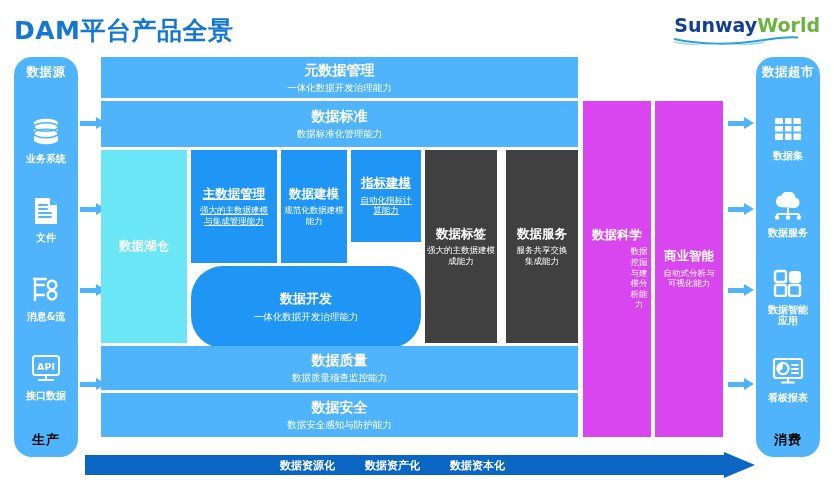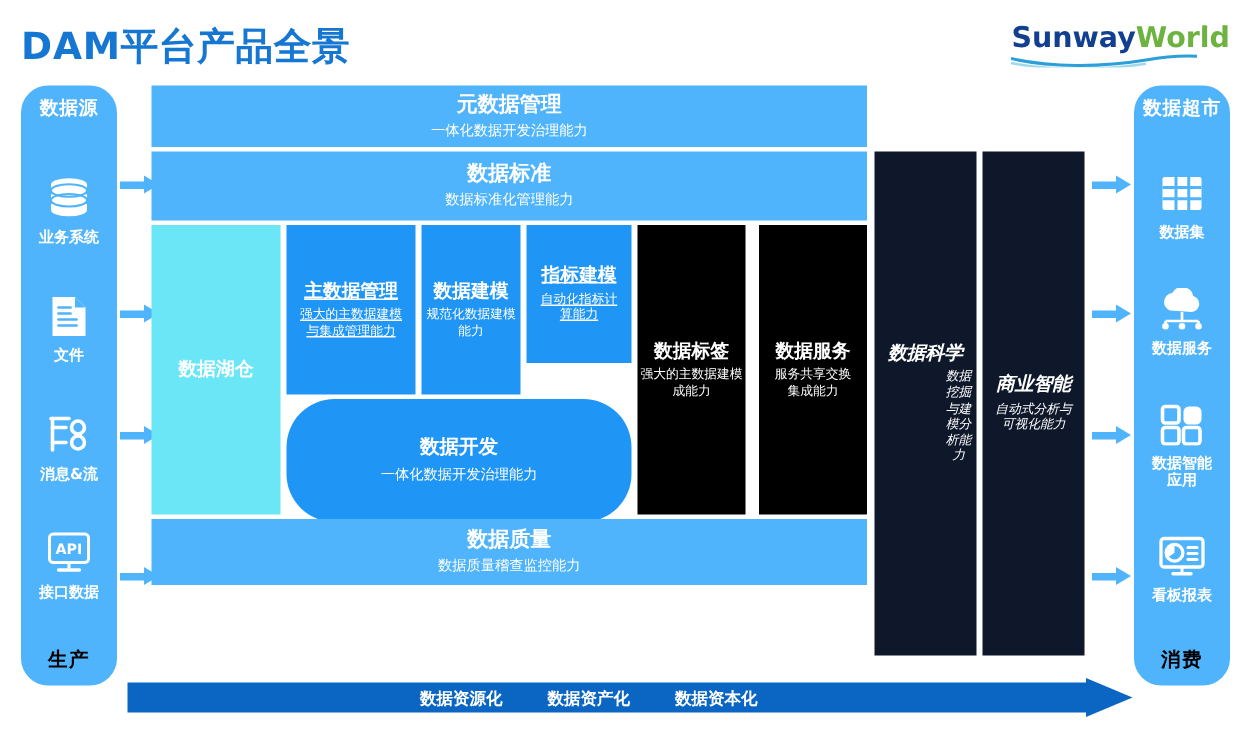--- a/index.html
+++ b/index.html
@@ -75,7 +75,7 @@
   .lt-blue  { background: #4fb4fb; }
   .md-blue  { background: #1f95f5; }
   .cyan     { background: #6ae6f7; }
-  .dk-blue  { background: #000000; }
+  .dk-blue  { background: #404040; }
   .navy     { background: #0f172a; font-style: italic; }
 
   .t-lg { font-size: 14px; }

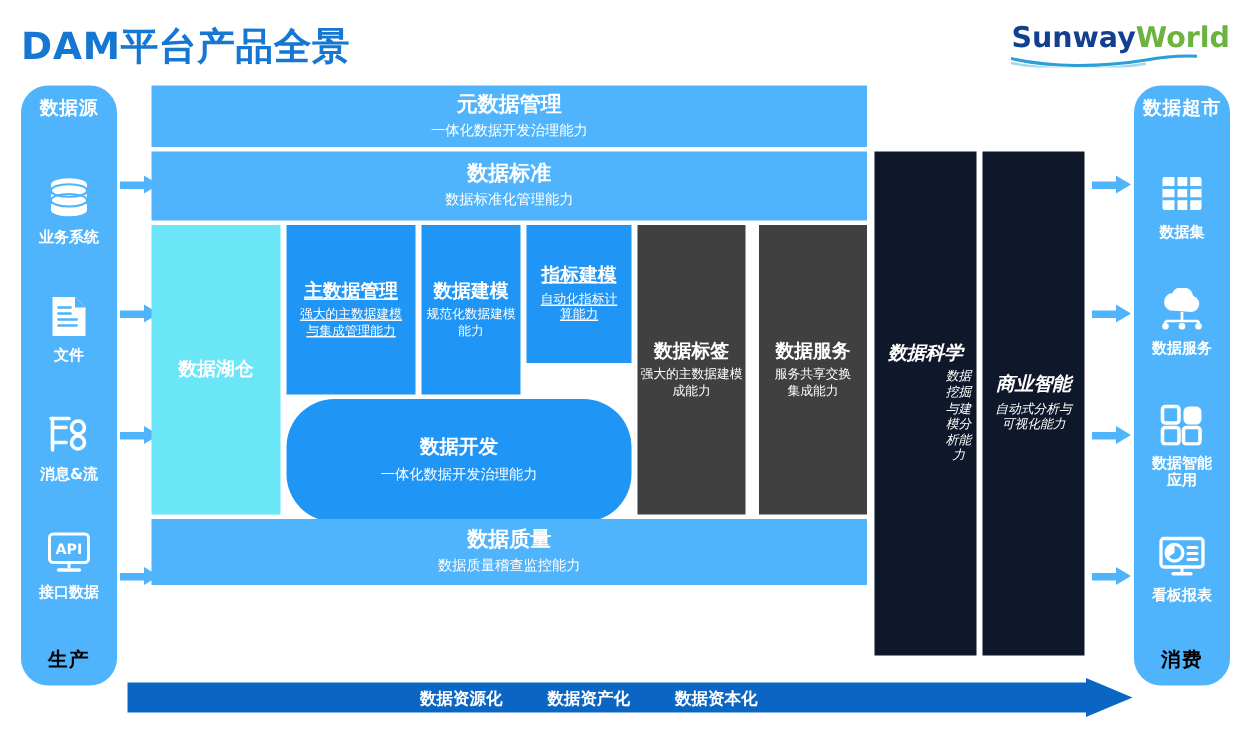--- a/index.html
+++ b/index.html
@@ -76,7 +76,7 @@
   .md-blue  { background: #1f95f5; }
   .cyan     { background: #6ae6f7; }
   .dk-blue  { background: #404040; }
-  .navy     { background: #0f172a; font-style: italic; }
+  .navy     { background: #d946ef; }
 
   .t-lg { font-size: 14px; }
   .t-md { font-size: 13px; }

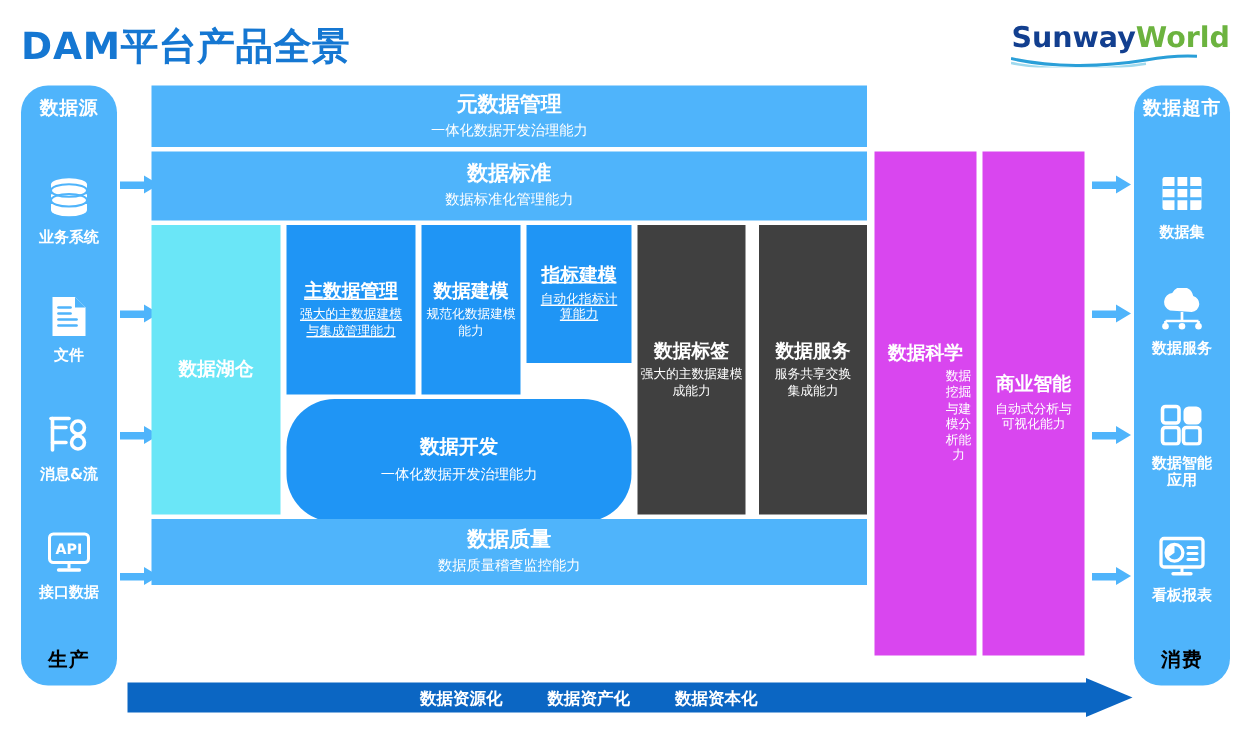--- a/index.html
+++ b/index.html
@@ -357,6 +357,10 @@
     <div class="s s-lg">数据质量稽查监控能力</div>
   </div>
 
+  <div class="panel lt-blue" style="left:101px; top:393px; width:477px; height:44px;">
+    <div class="t t-lg">数据安全</div>
+    <div class="s s-lg">数据安全感知与防护能力</div>
+  </div>
 
   <div class="flow">
     <div class="body"></div>

